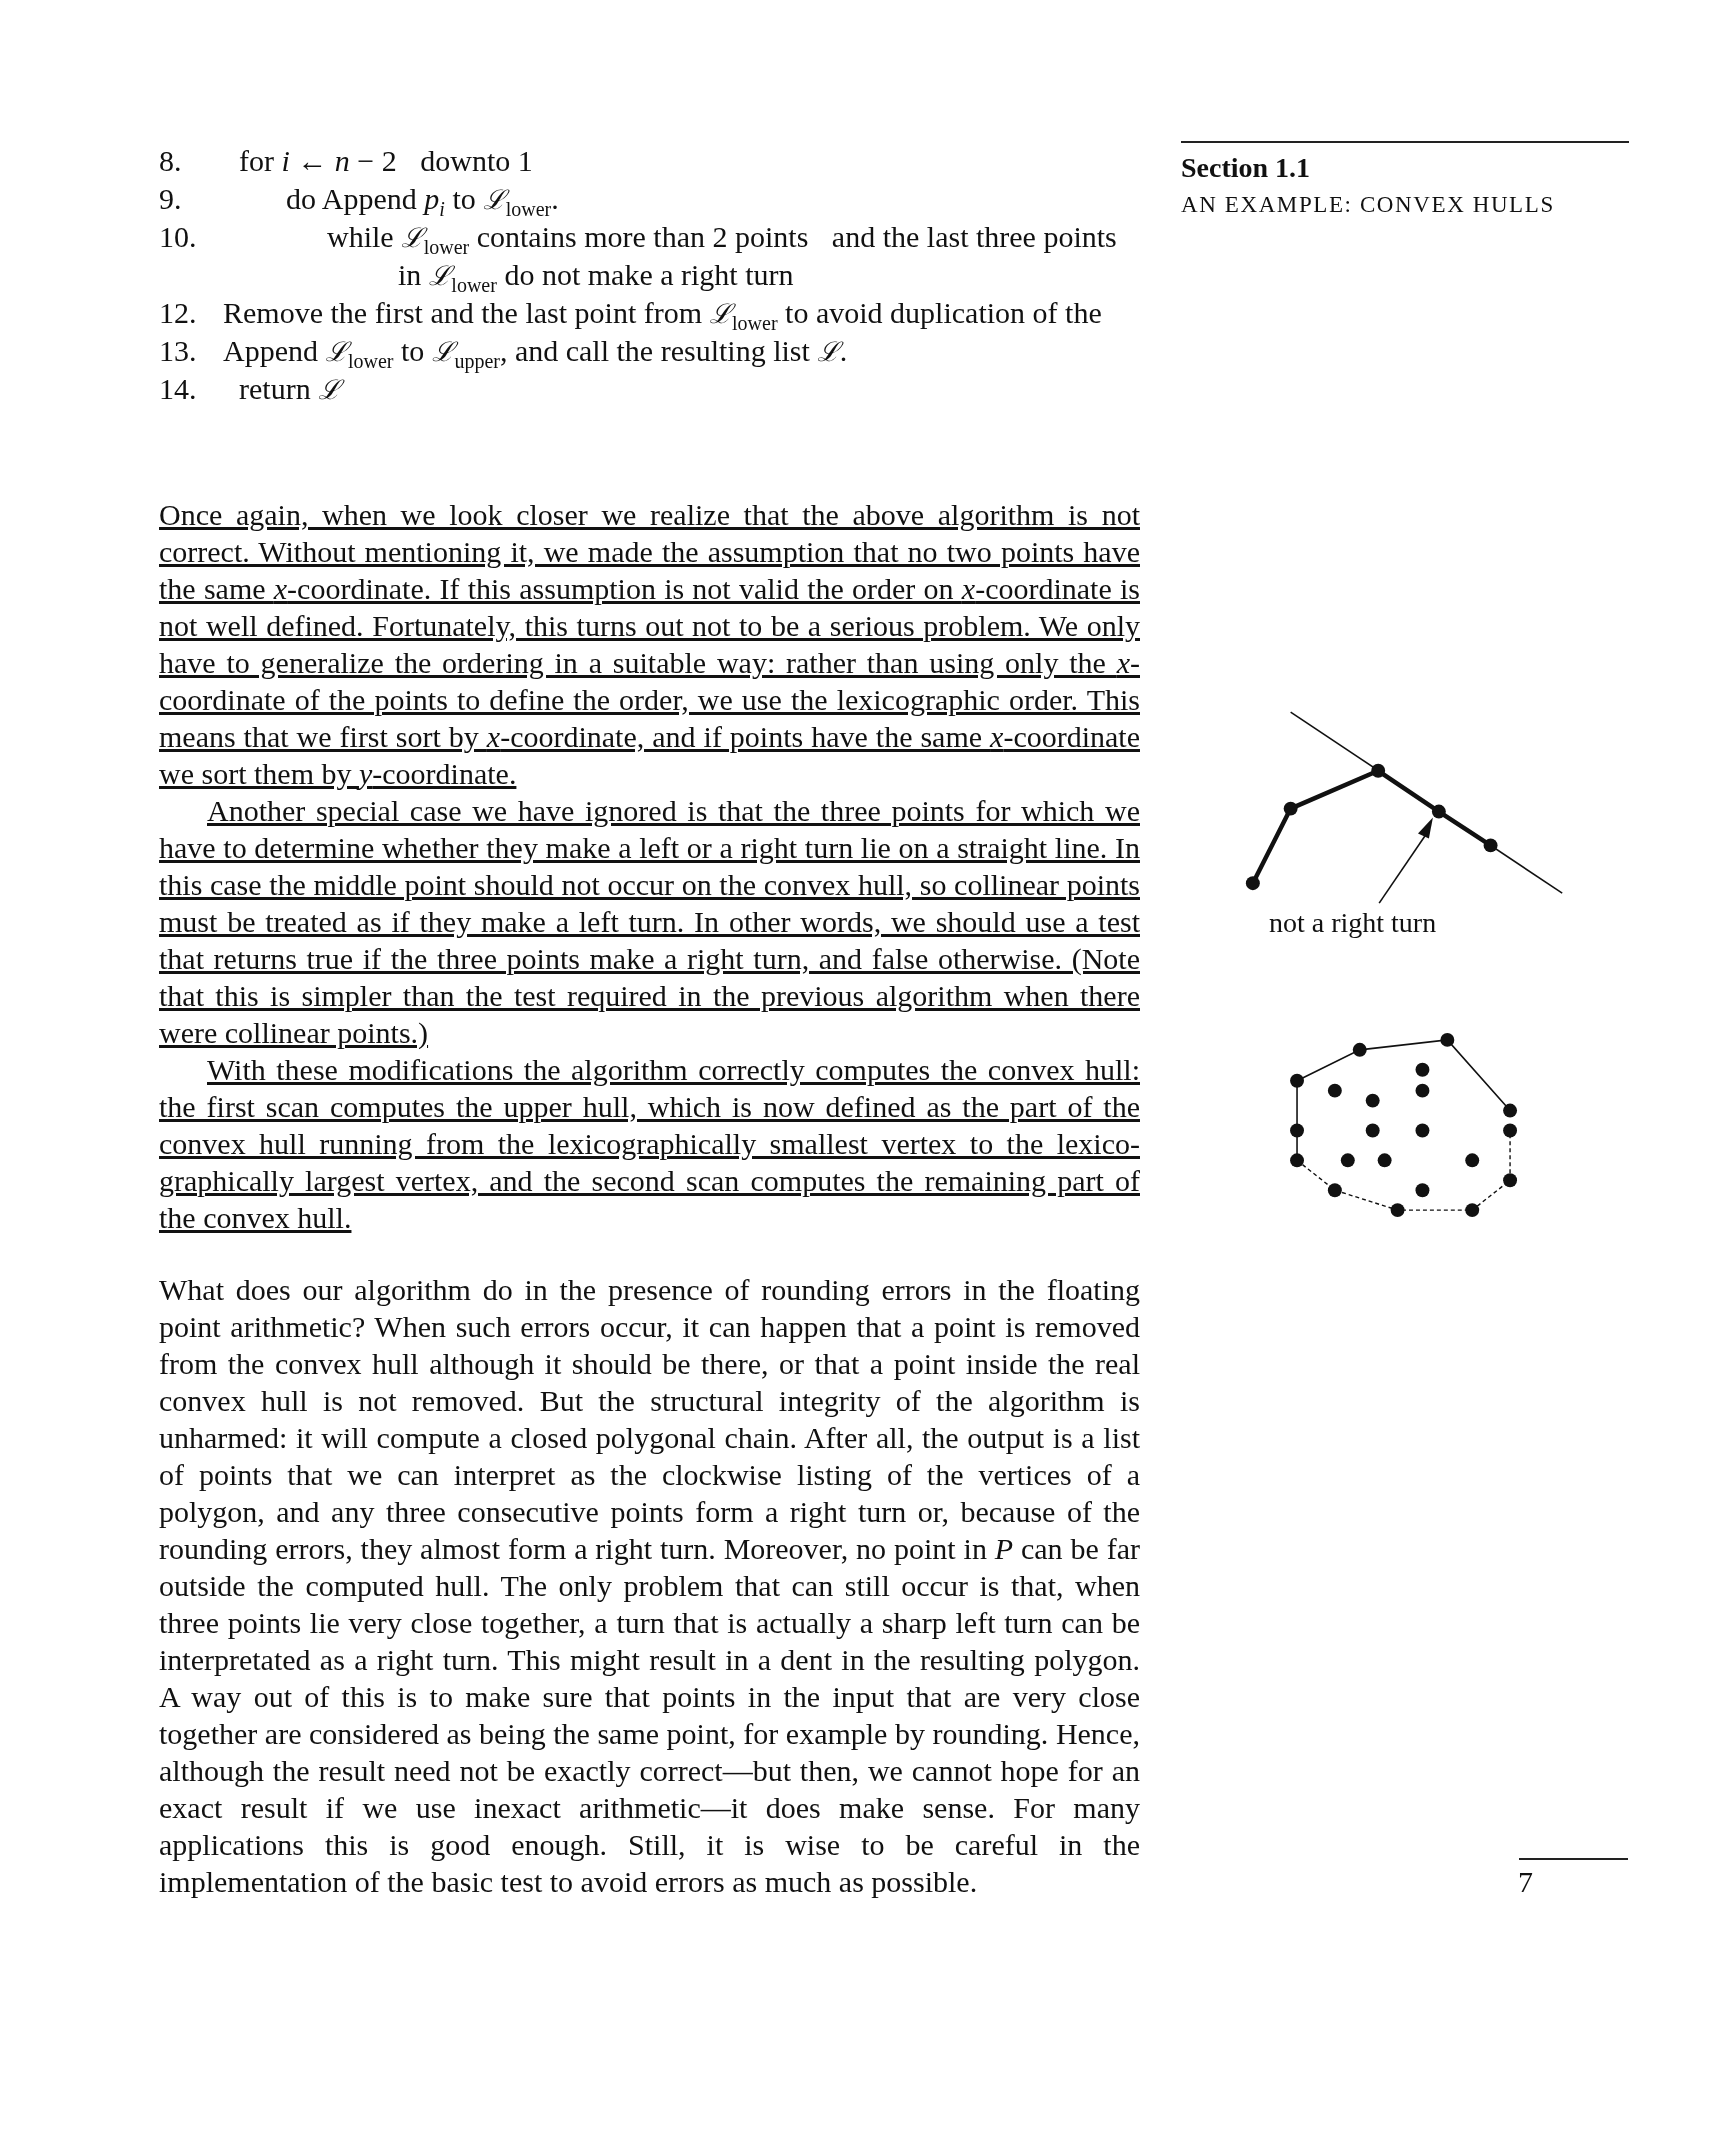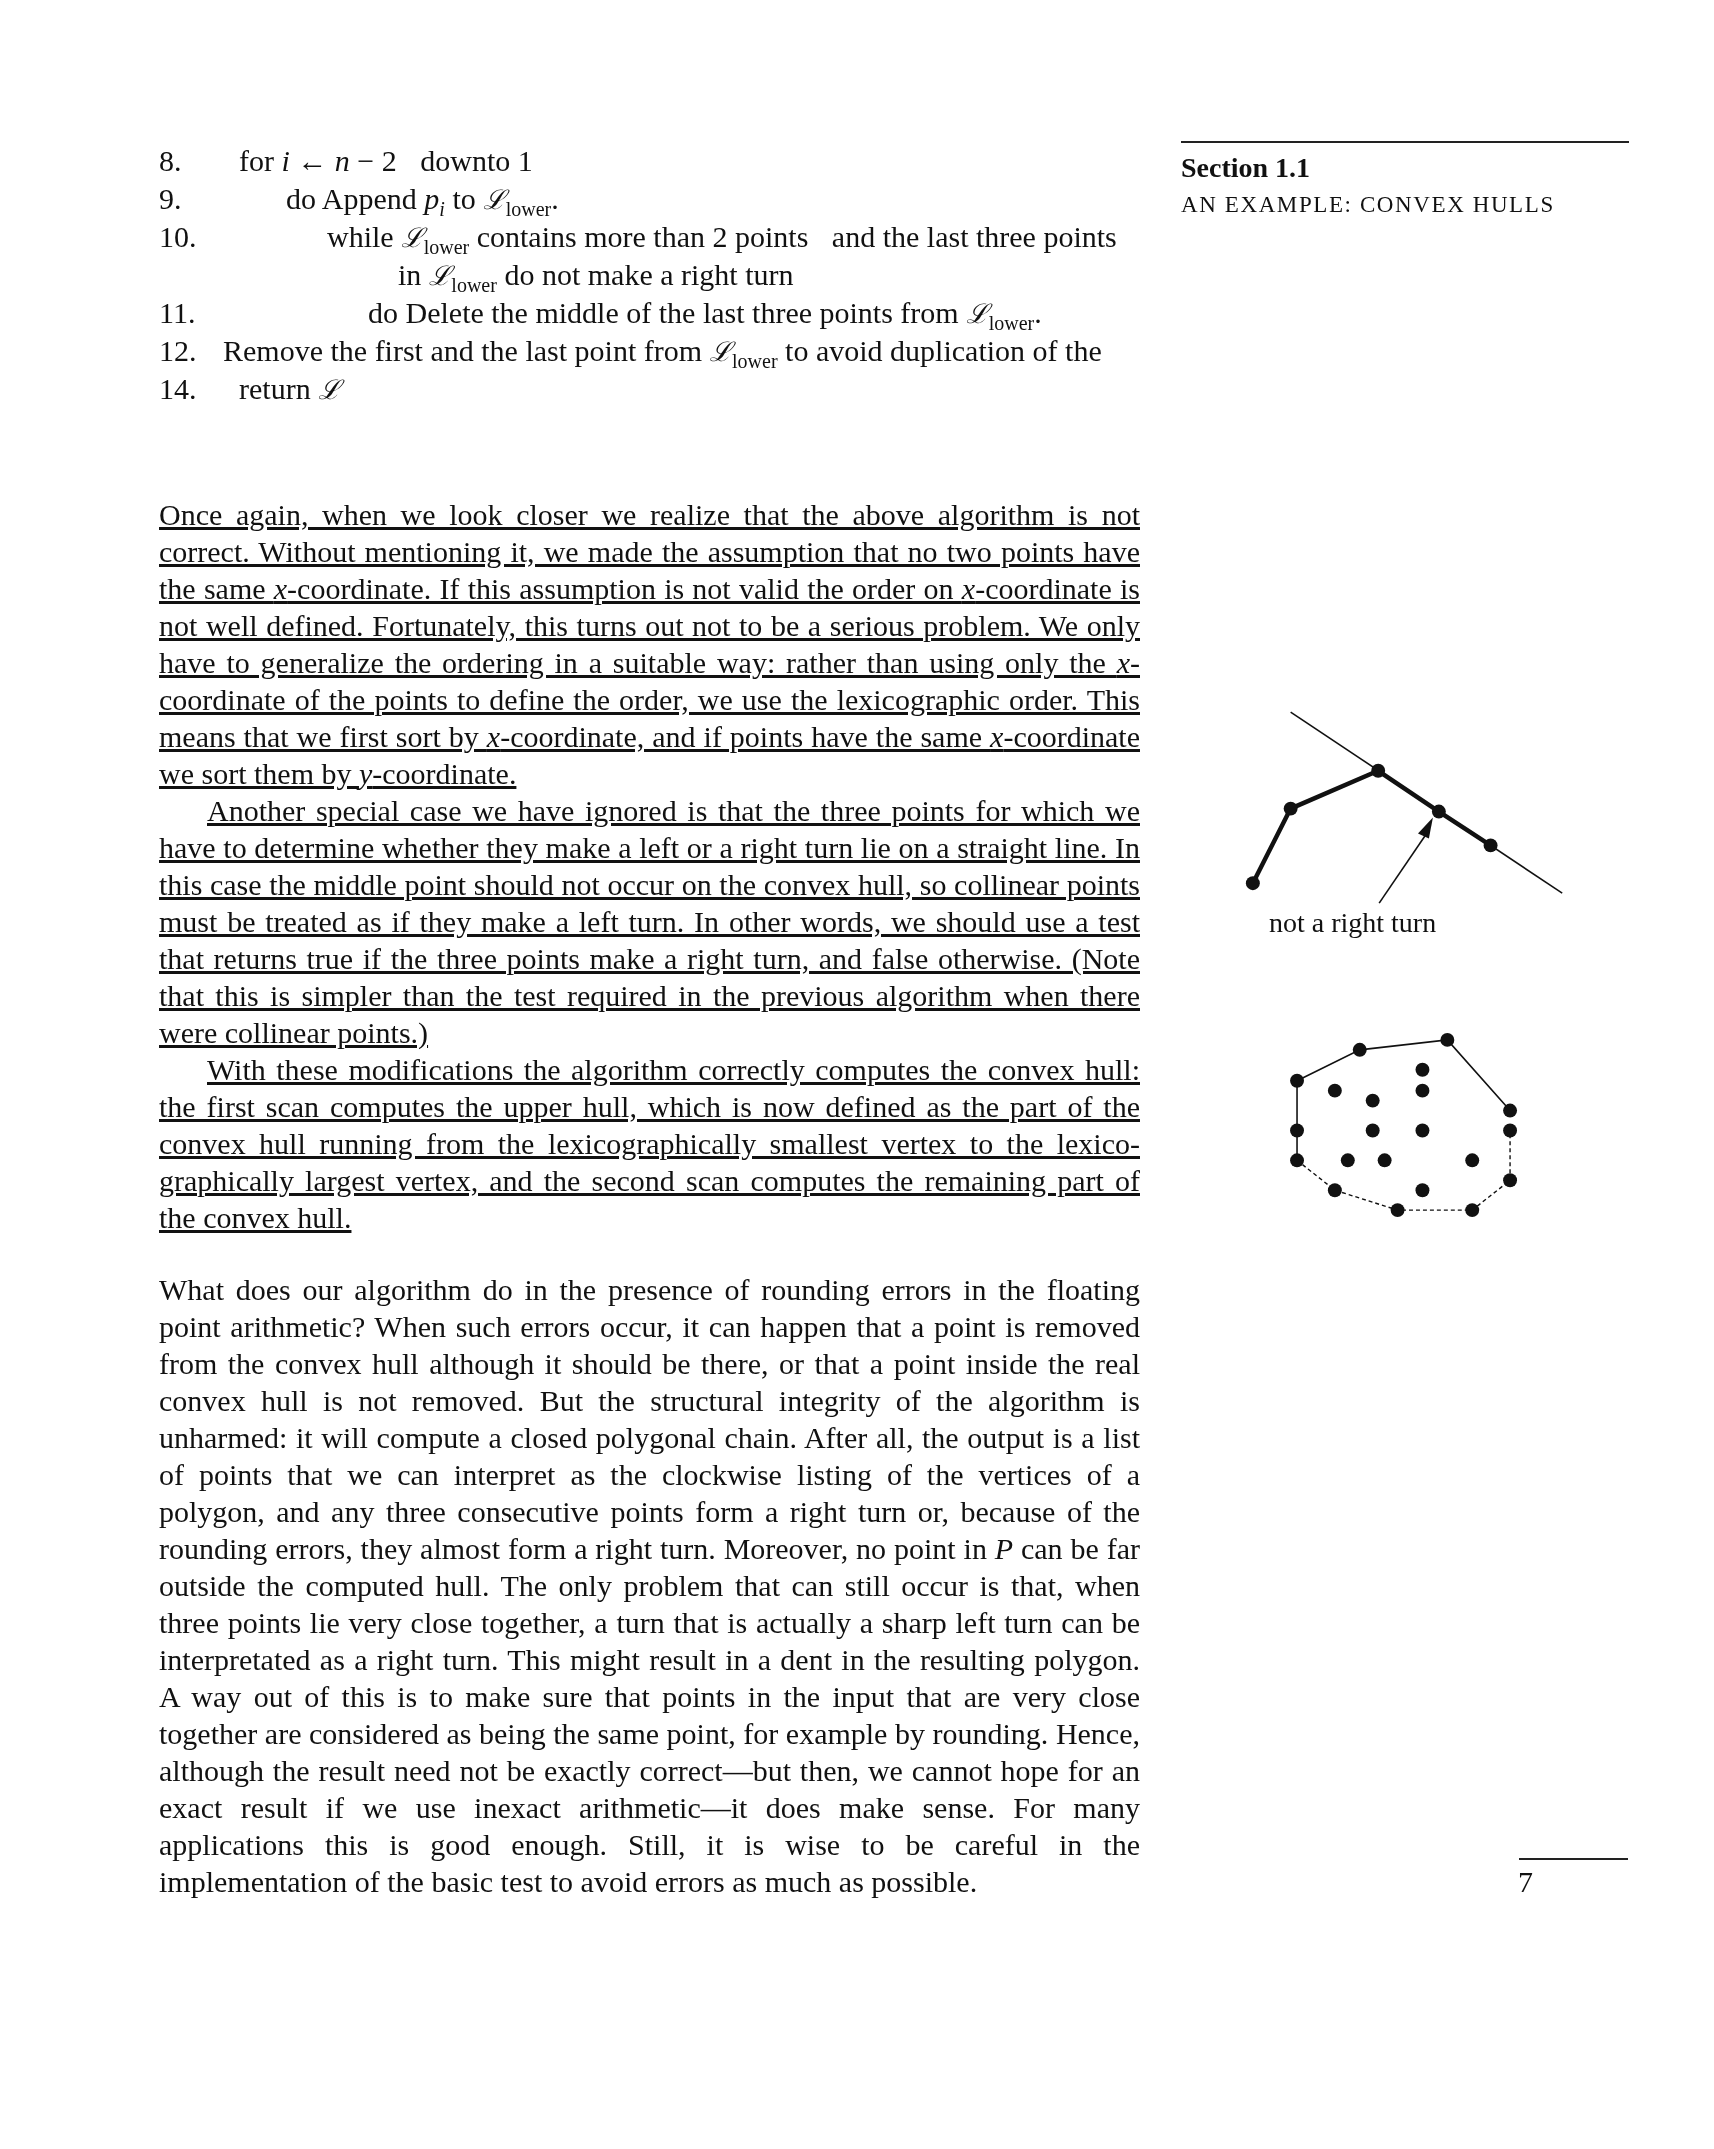--- a/index.html
+++ b/index.html
@@ -65,12 +65,6 @@
     <div class="aline">
       <span class="atext" style="left:239px">
         <span>in </span><span class="cal">ℒ</span><sub>lower</sub><span> do not make a right turn</span>
-      </span>
-    </div>
-    <div class="aline">
-      <span class="anum">11.</span>
-      <span class="atext" style="left:193px">
-        <b>do</b><span> Delete the middle of the last three points from </span><span class="cal">ℒ</span><sub>lower</sub><span>.</span>
       </span>
     </div>
     <div class="aline">

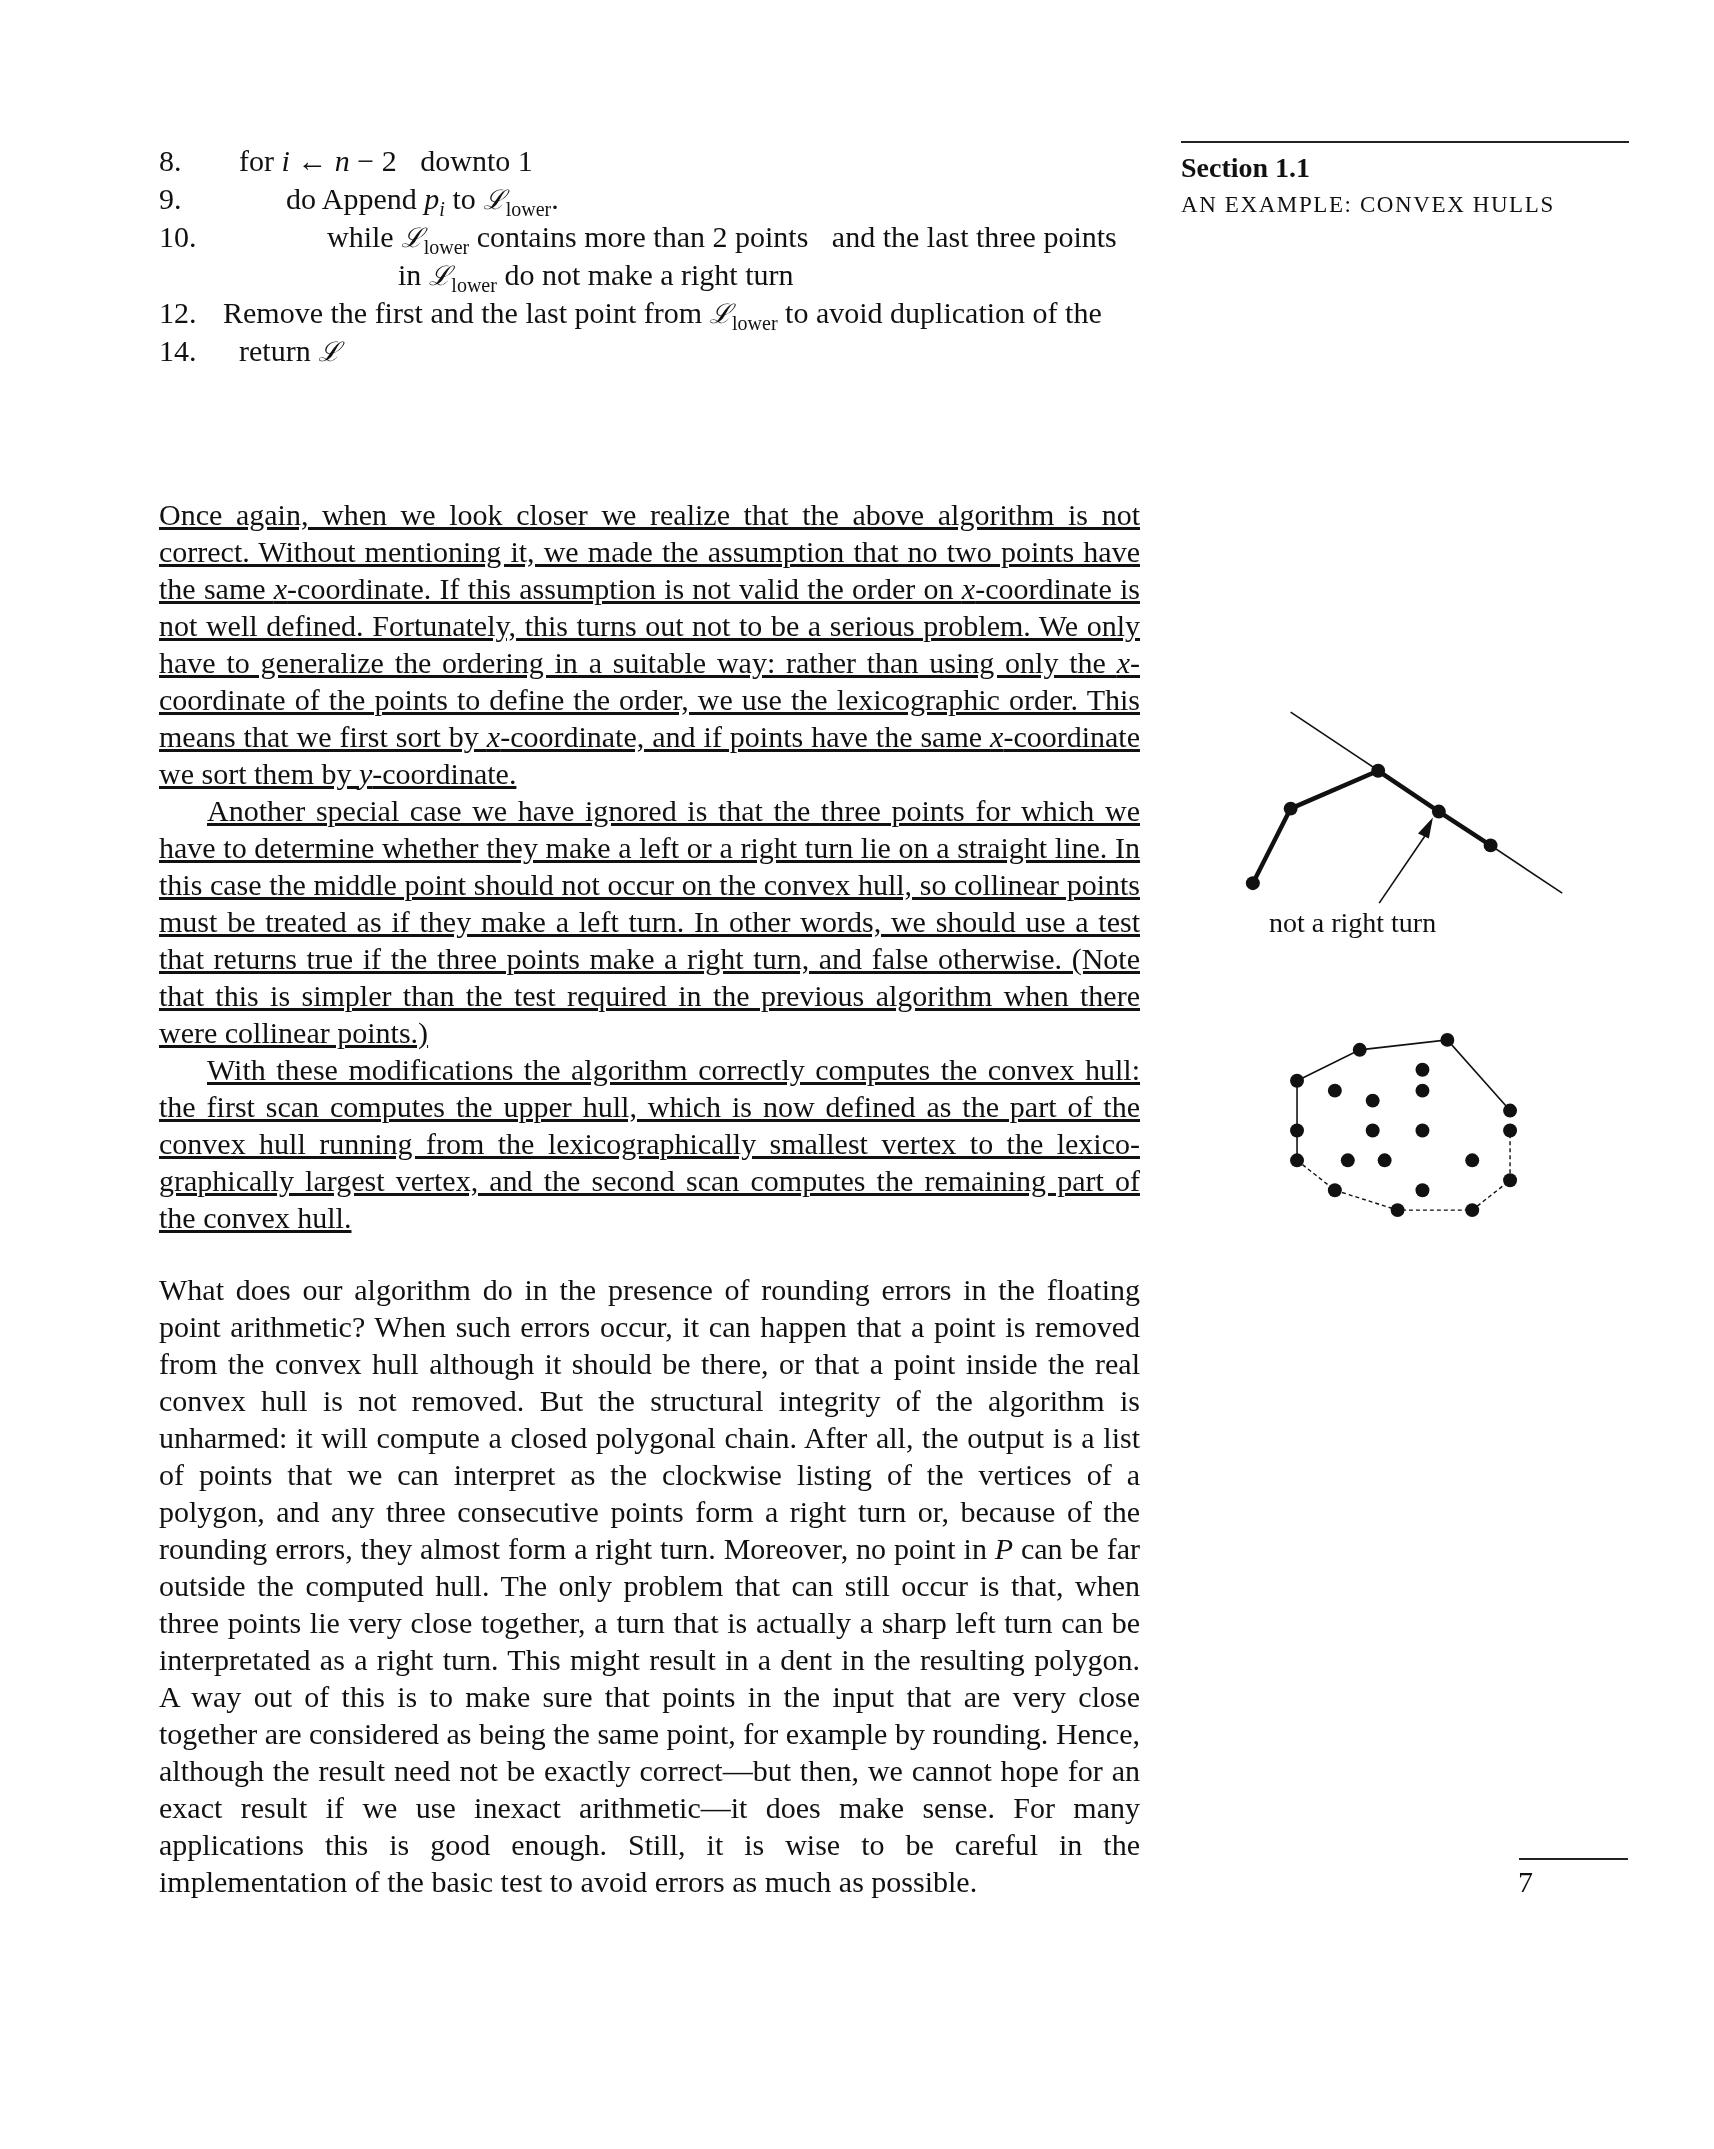--- a/index.html
+++ b/index.html
@@ -74,6 +74,12 @@
       </span>
     </div>
     <div class="aline">
+      <span class="anum">13.</span>
+      <span class="atext" style="left:64px">
+        <span>Append </span><span class="cal">ℒ</span><sub>lower</sub><span> to </span><span class="cal">ℒ</span><sub>upper</sub><span>, and call the resulting list </span><span class="cal">ℒ</span><span>.</span>
+      </span>
+    </div>
+    <div class="aline">
       <span class="anum">14.</span>
       <span class="atext" style="left:64px">
         <b>return</b><span> </span><span class="cal">ℒ</span>

